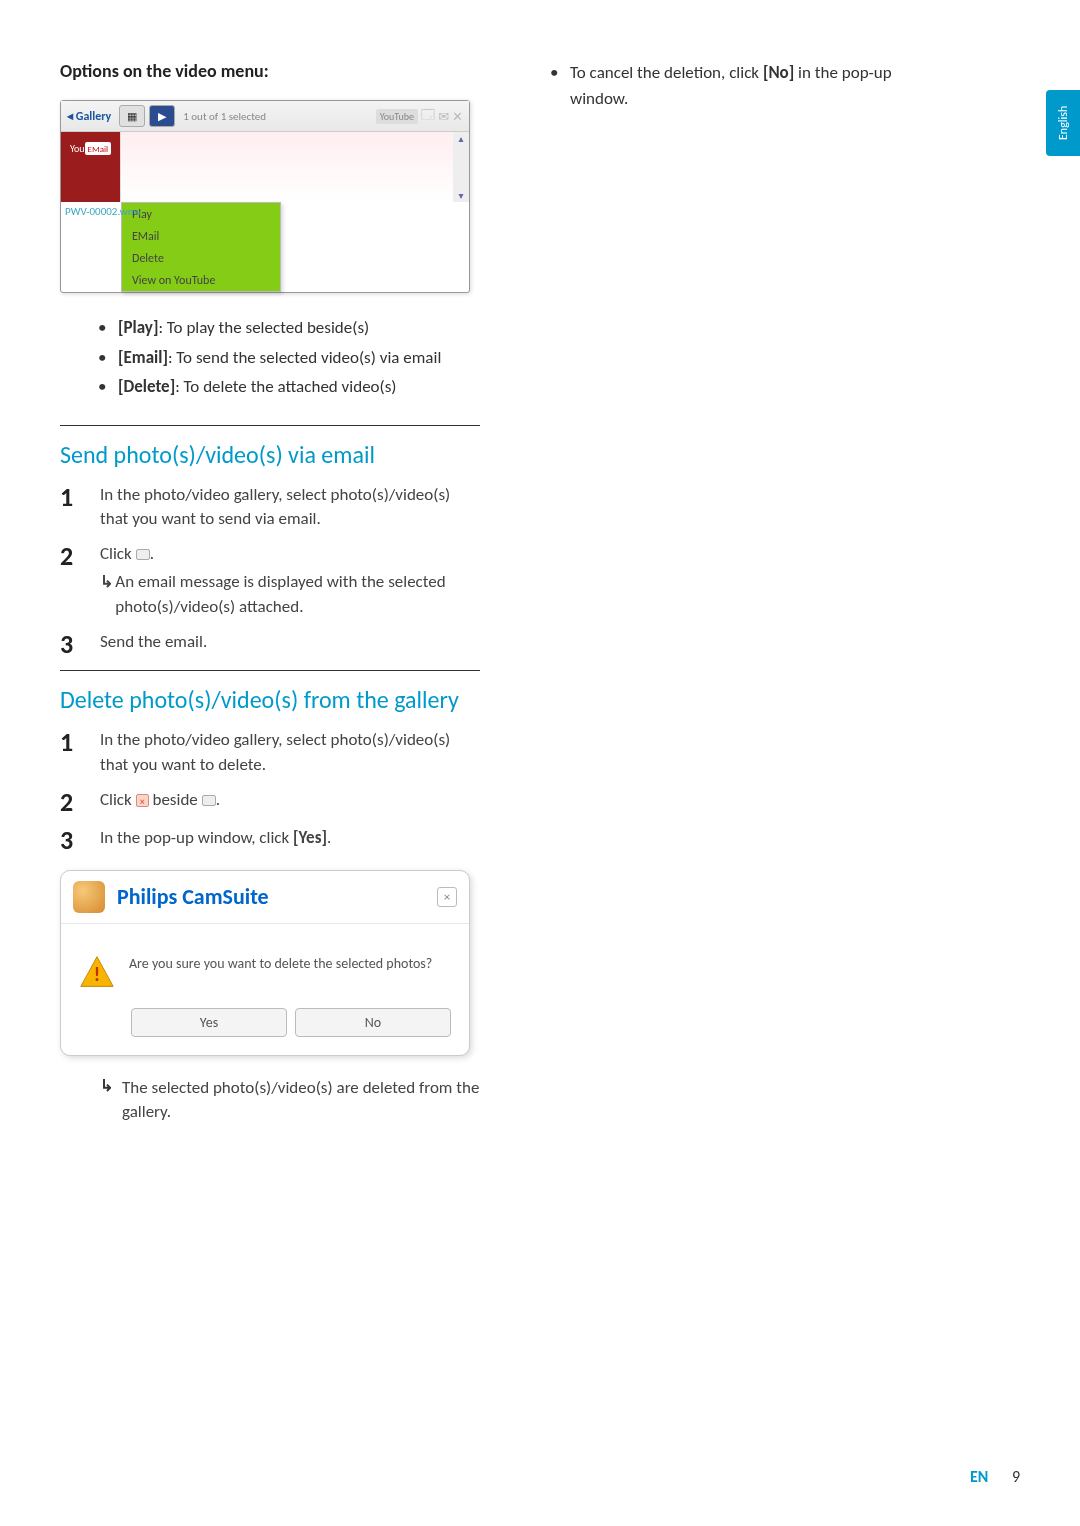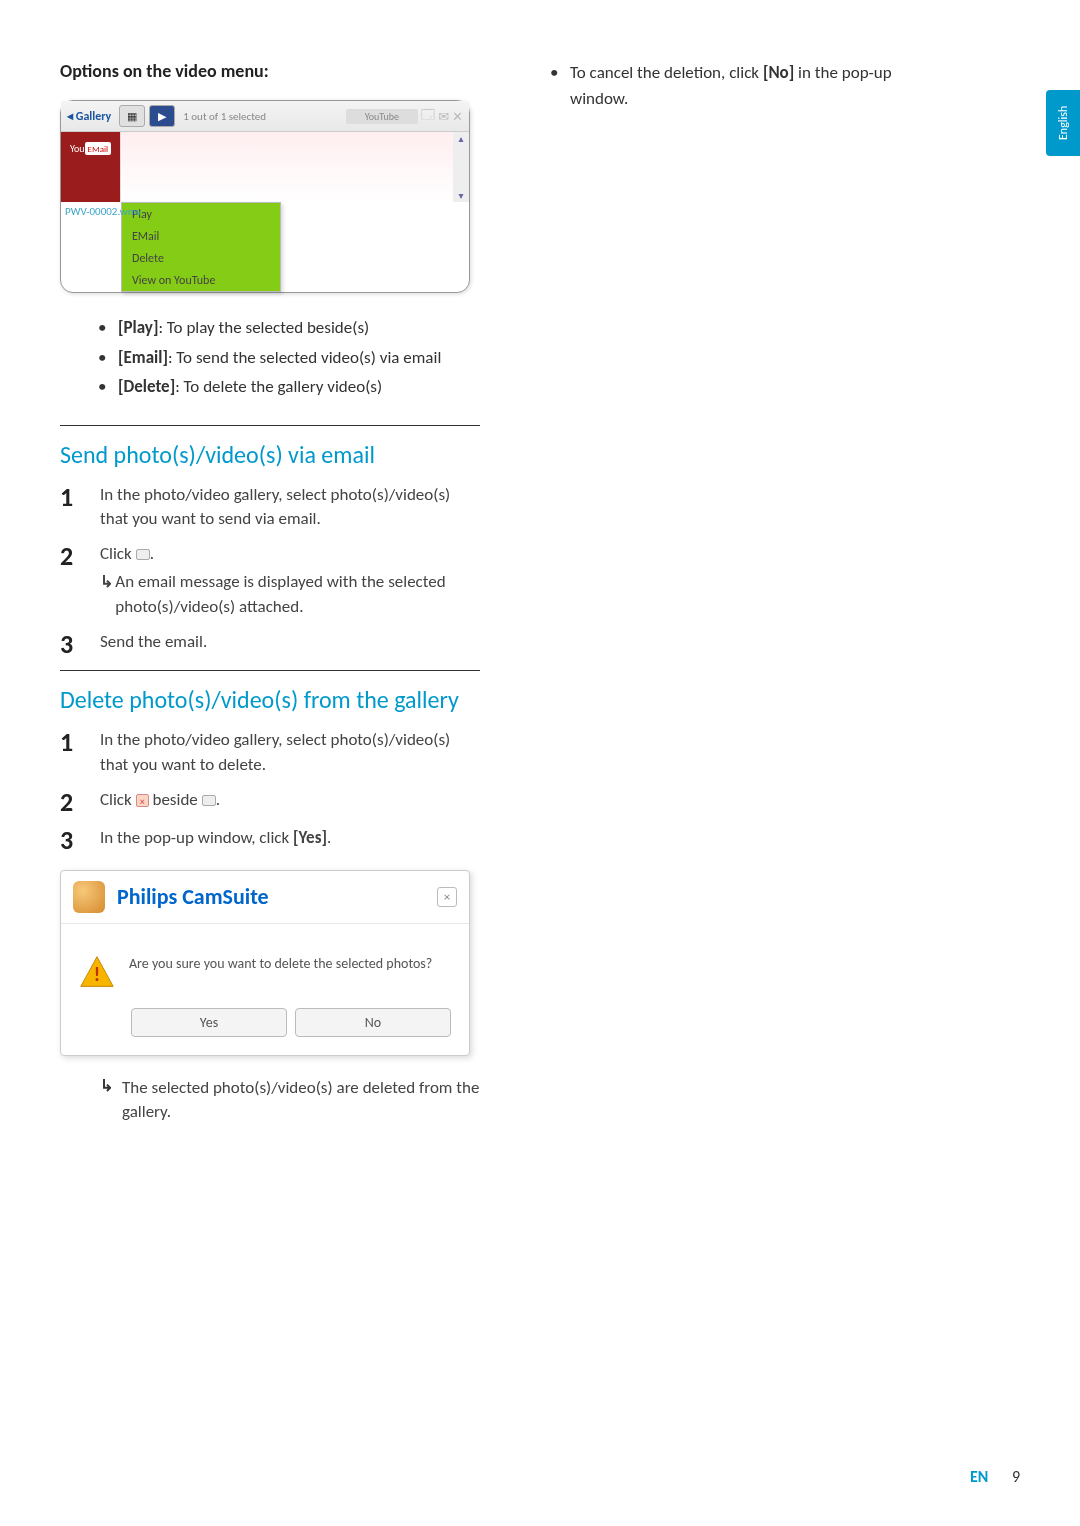--- a/index.html
+++ b/index.html
@@ -35,7 +35,7 @@
     border: 1px solid #999;
     margin-bottom: 22px;
     box-shadow: 1px 1px 4px rgba(0,0,0,0.15);
-    border-radius: 13px;
+    border-radius: 3px;
     background: #fff;
   }
   .ss1-toolbar {

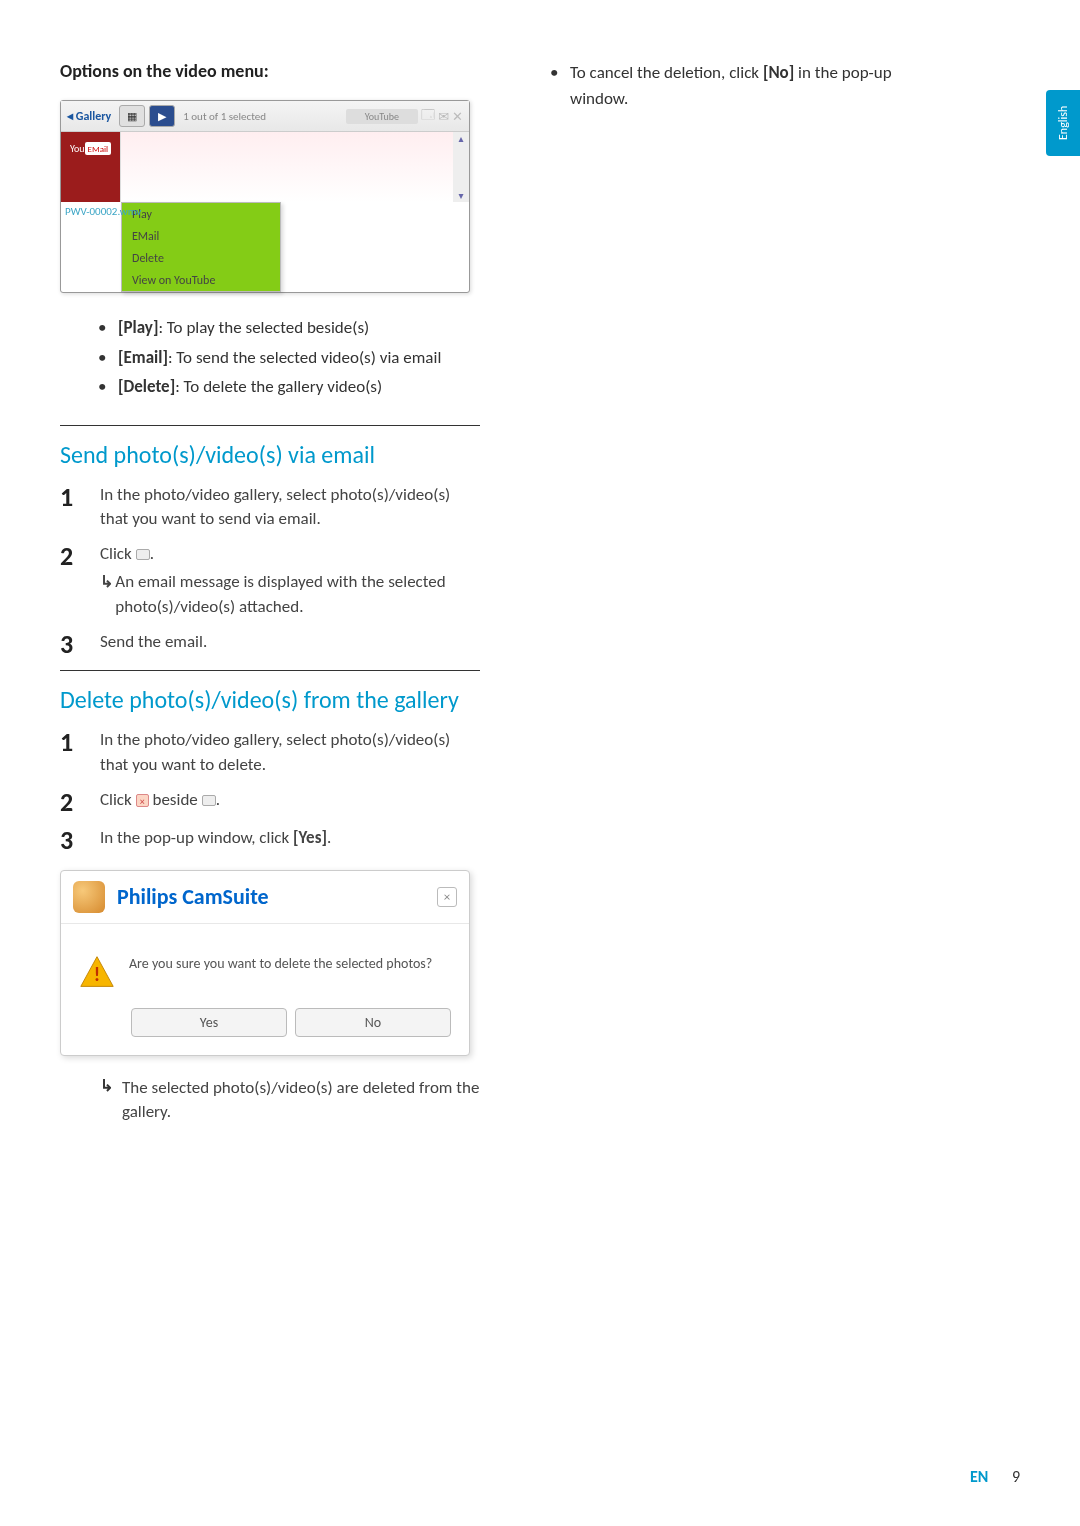--- a/index.html
+++ b/index.html
@@ -72,7 +72,7 @@
     color: #bbb;
     font-size: 13px;
   }
-  .ss1-yt { background:#ddd; color:#888; padding: 1px 19px; border-radius:2px; font-size:10px; }
+  .ss1-yt { background:#ddd; color:#888; padding: 1px 4px; border-radius:2px; font-size:10px; }
   .ss1-body {
     display: flex;
     height: 70px;

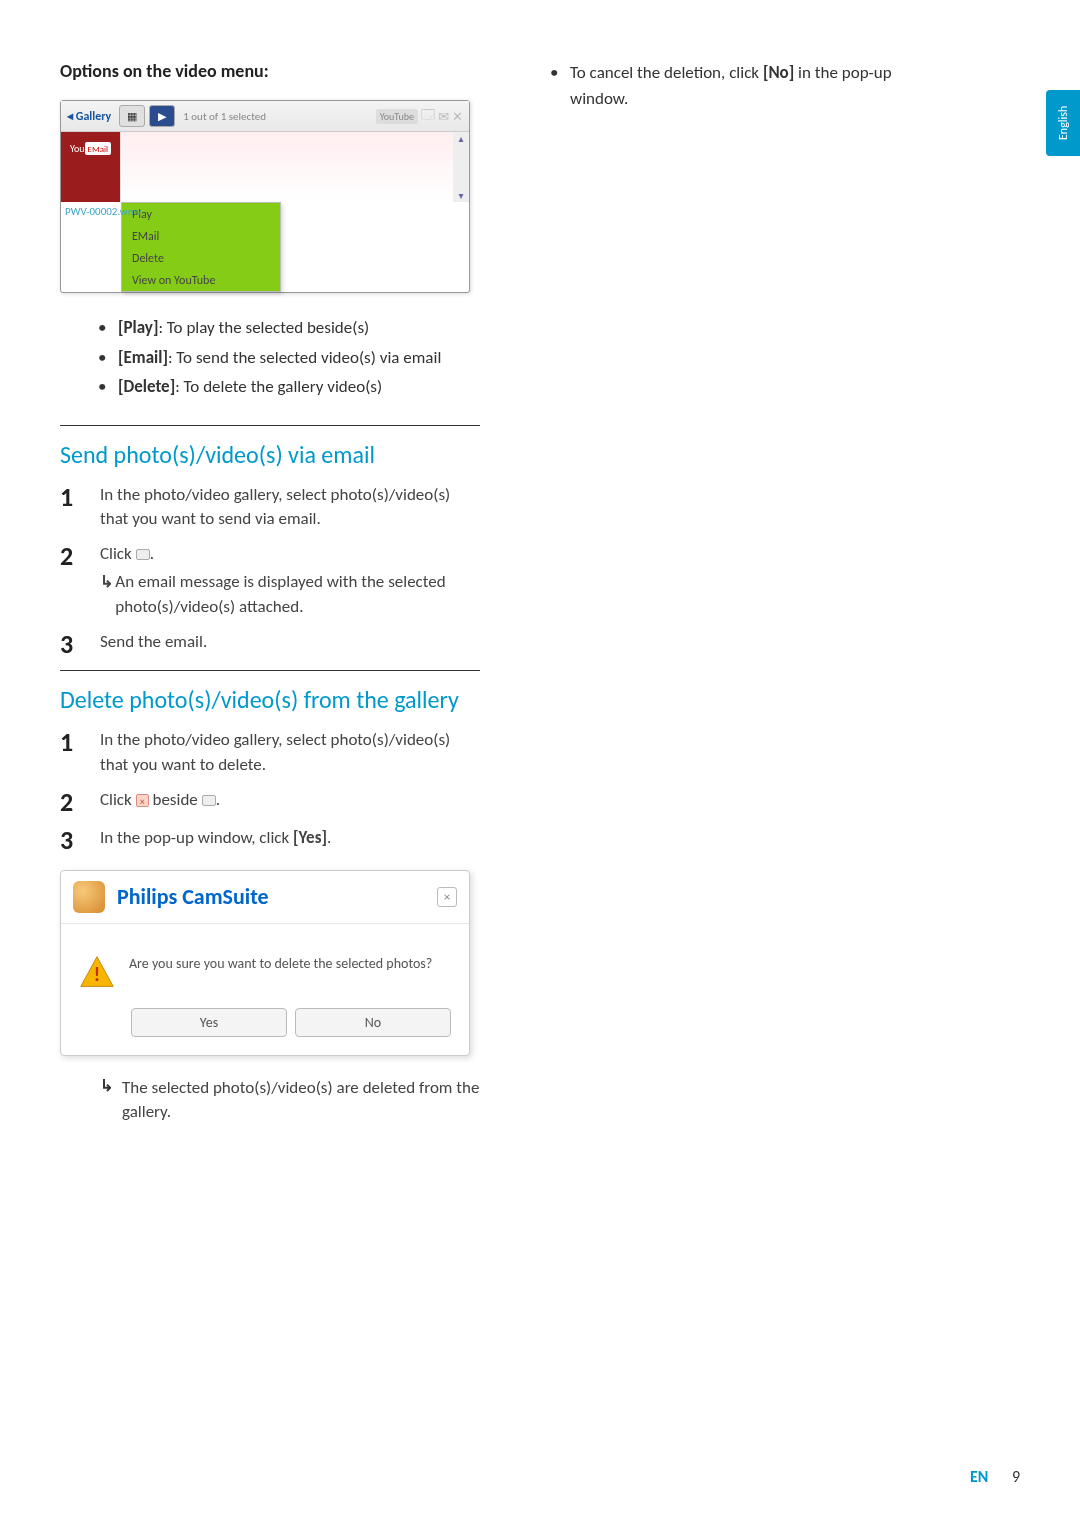--- a/index.html
+++ b/index.html
@@ -330,7 +330,7 @@
     <ul class="bul-list">
       <li><span class="bold">[Play]</span><span>: To play the selected beside(s)</span></li>
       <li><span class="bold">[Email]</span><span>: To send the selected video(s) via email</span></li>
-      <li><span class="bold">[Delete]</span><span>: To delete the gallery video(s)</span></li>
+      <li><span class="bold">[Delete]</span><span>: To delete the attached video(s)</span></li>
     </ul>
 
     <hr class="hr">

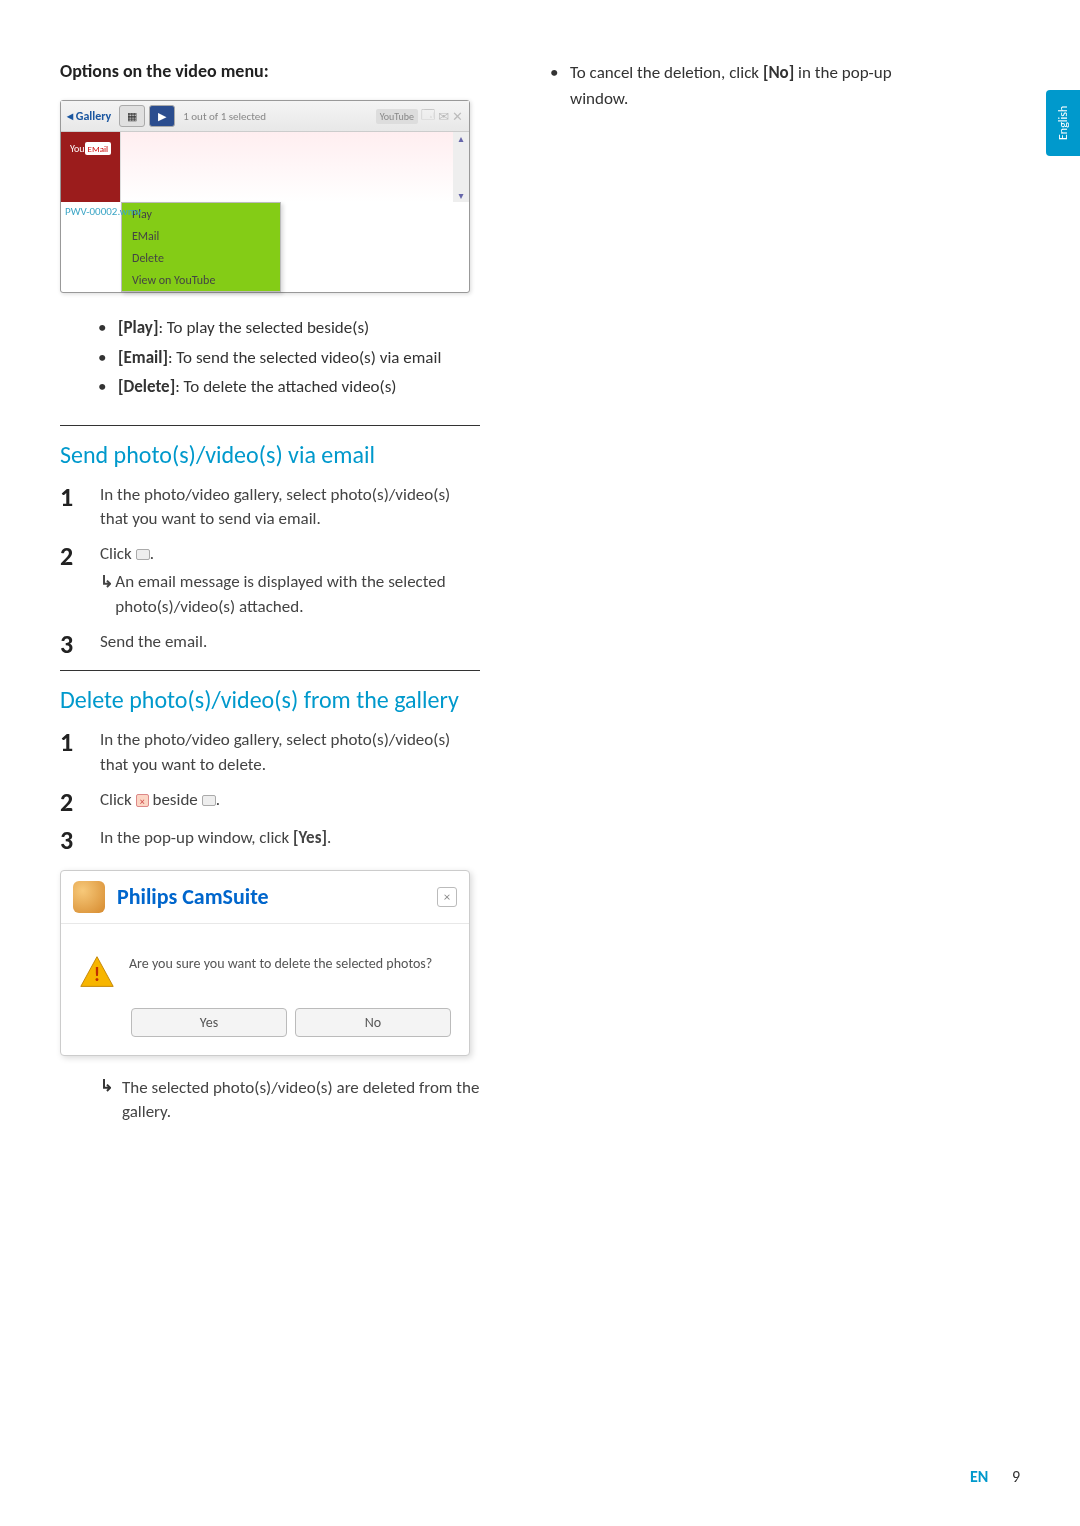--- a/index.html
+++ b/index.html
@@ -198,7 +198,7 @@
   .dialog {
     width: 410px;
     border: 1px solid #ccc;
-    border-radius: 4px;
+    border-radius: 10px;
     box-shadow: 2px 2px 6px rgba(0,0,0,0.15);
     margin: 15px 0 20px 0;
     background: #fff;

